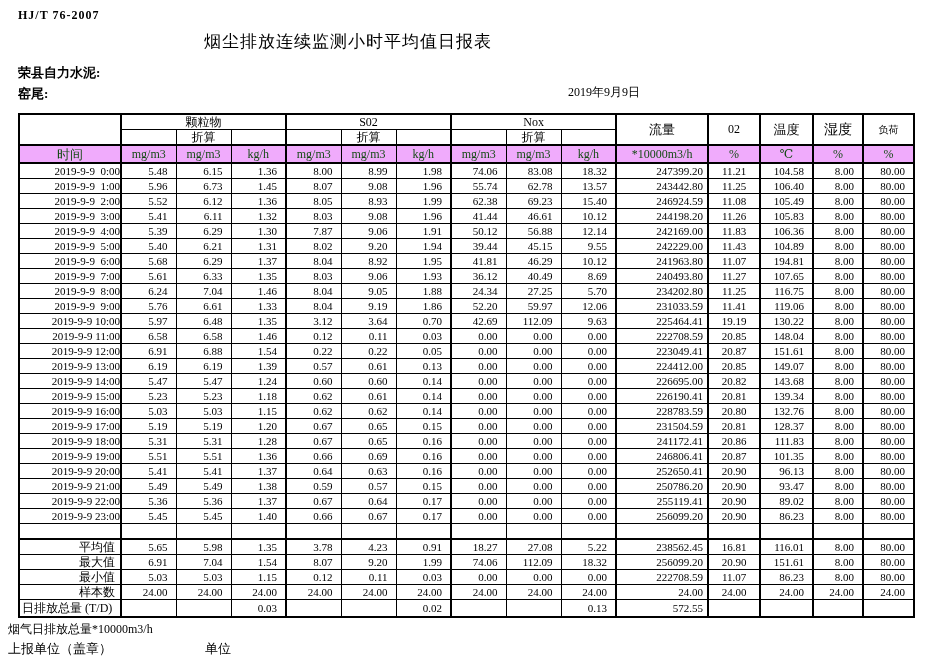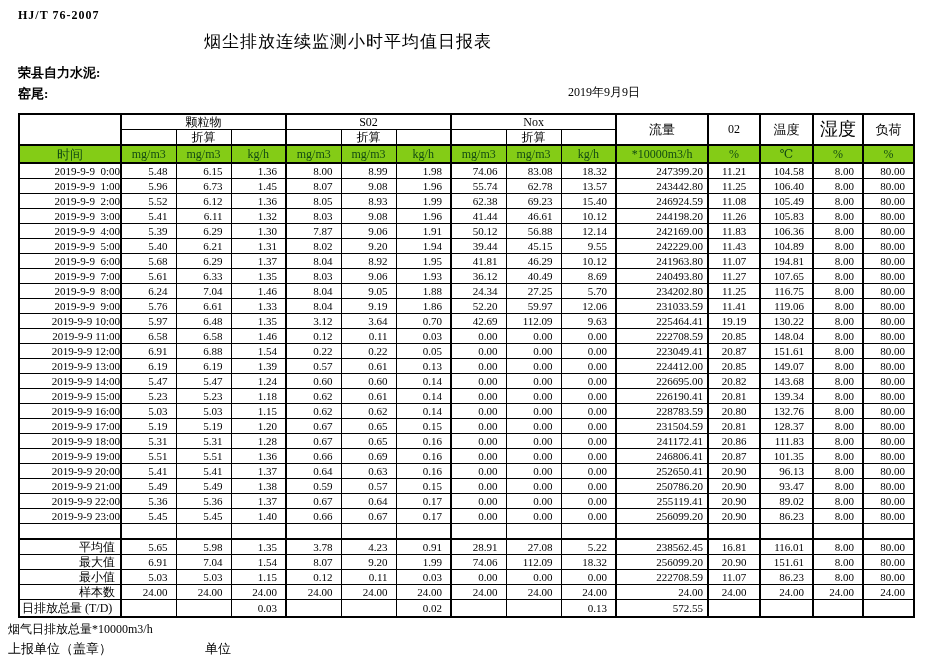--- a/index.html
+++ b/index.html
@@ -79,7 +79,7 @@
       <th rowspan="2" class="gL" style="font-size:13px">流量</th>
       <th rowspan="2" class="gL">02</th>
       <th rowspan="2" class="gL" style="font-size:13px">温度</th>
-      <th rowspan="2" class="gL" style="font-size:18px">湿度</th>
+      <th rowspan="2" class="gL" style="font-size:14px">湿度</th>
       <th rowspan="2" class="gL" style="font-size:13px">负荷</th>
     </tr>
     <tr>

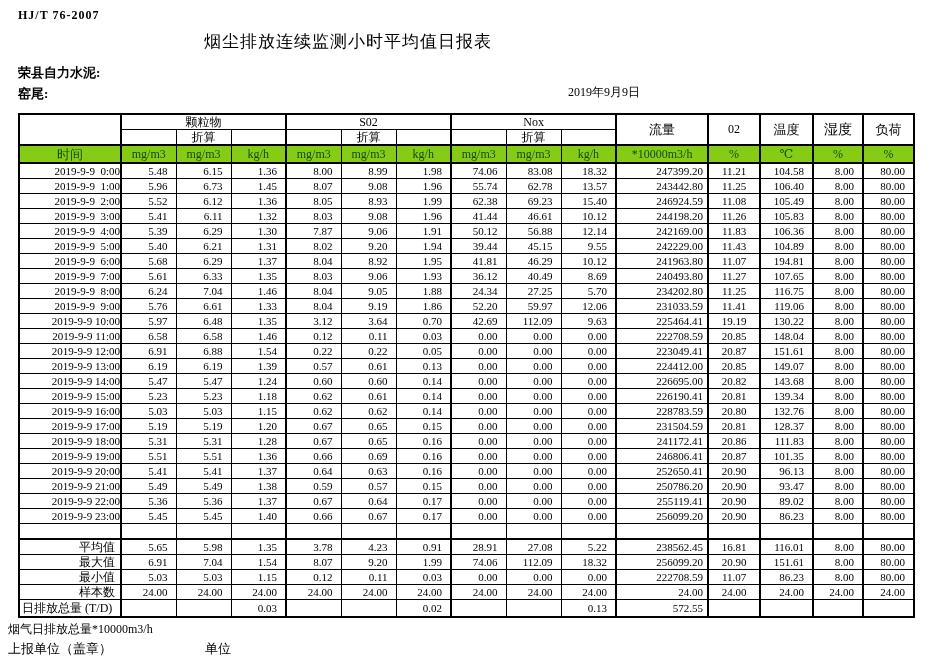--- a/index.html
+++ b/index.html
@@ -80,7 +80,7 @@
       <th rowspan="2" class="gL">02</th>
       <th rowspan="2" class="gL" style="font-size:13px">温度</th>
       <th rowspan="2" class="gL" style="font-size:14px">湿度</th>
-      <th rowspan="2" class="gL" style="font-size:13px">负荷</th>
+      <th rowspan="2" class="gL" style="font-size:10px">负荷</th>
     </tr>
     <tr>
       <th class="gL"></th>

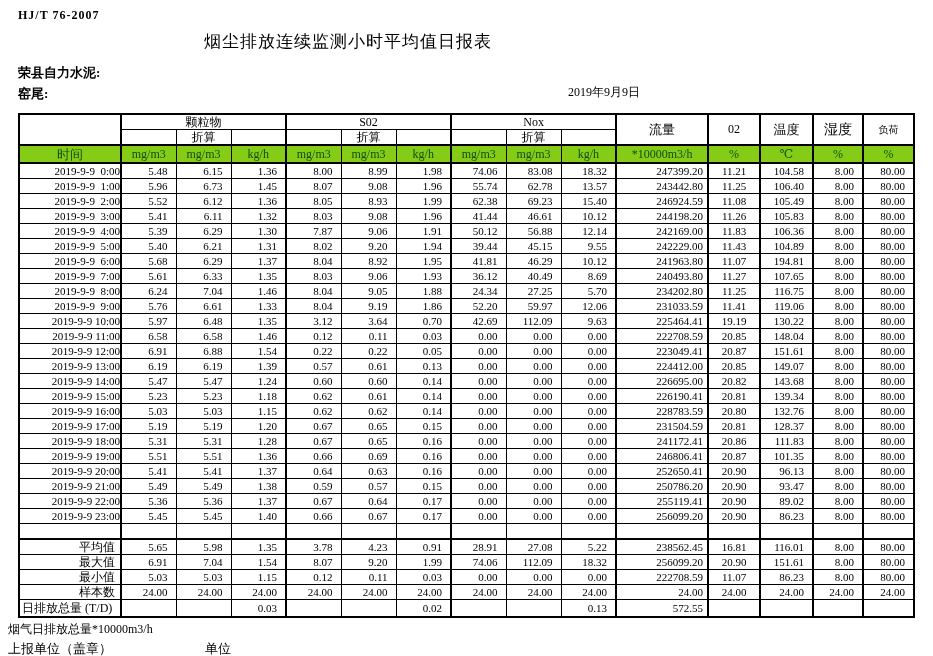--- a/index.html
+++ b/index.html
@@ -30,7 +30,7 @@
   .gL{border-left-width:2px;}
   table{border:2px solid #000;}
   tr.green th{
-    background:#84cc16;color:#134a13;
+    background:#f0abfc;color:#134a13;
     border-top-width:2px;border-bottom-width:2px;height:16px;
   }
   tr.green th.t{font-size:13px;}

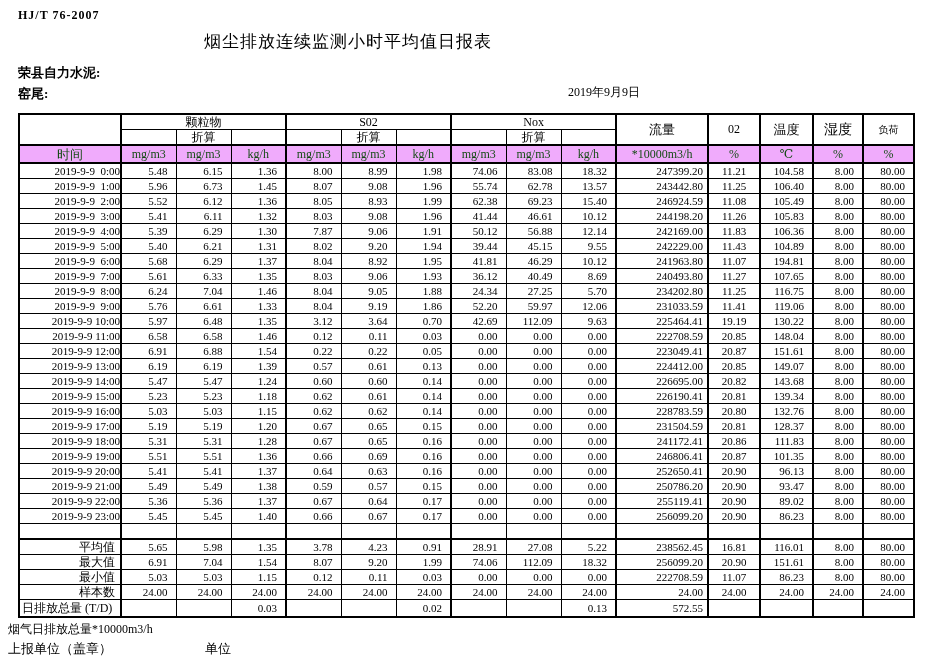--- a/index.html
+++ b/index.html
@@ -545,7 +545,7 @@
         <td class="c-num gL">3.78</td>
         <td class="c-num">4.23</td>
         <td class="c-num">0.91</td>
-        <td class="c-num gL">28.91</td>
+        <td class="c-num gL">18.27</td>
         <td class="c-num">27.08</td>
         <td class="c-num">5.22</td>
         <td class="c-num gL c-flow">238562.45</td>

